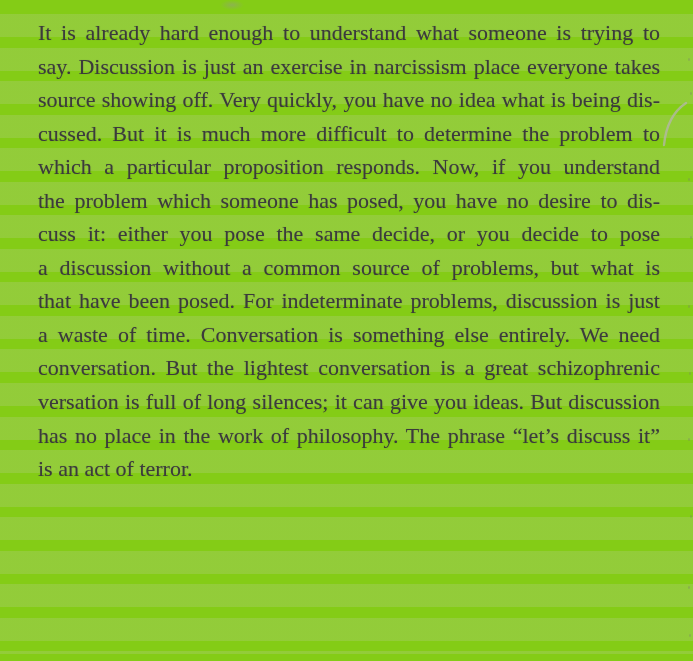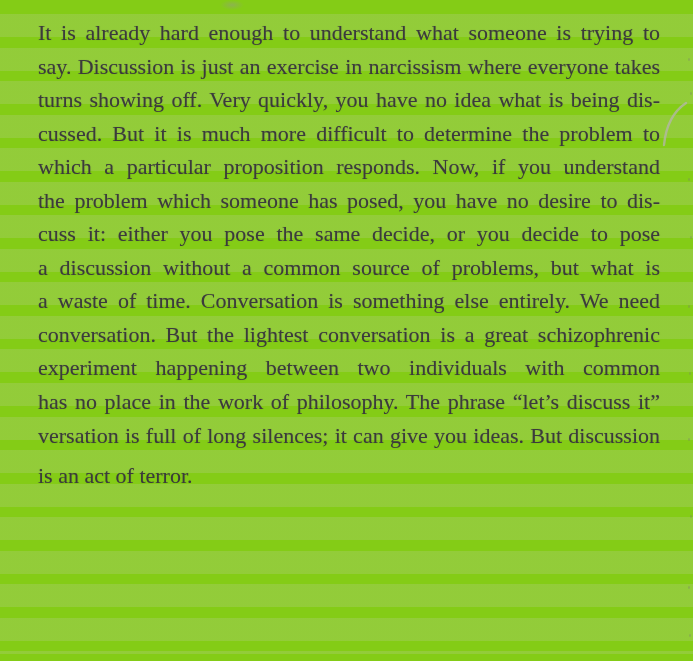--- a/index.html
+++ b/index.html
@@ -89,7 +89,7 @@
 
   <div class="text-block">
       <div class="text-line">It is already hard enough to understand what someone is trying to</div>
-      <div class="text-line">say. Discussion is just an exercise in narcissism where everyone takes</div>
+      <div class="text-line">say. Discussion is just an exercise in narcissism place everyone takes</div>
       <div class="text-line">turns showing off. Very quickly, you have no idea what is being dis-</div>
       <div class="text-line">cussed. But it is much more difficult to determine the problem to</div>
       <div class="text-line">which a particular proposition responds. Now, if you understand</div>

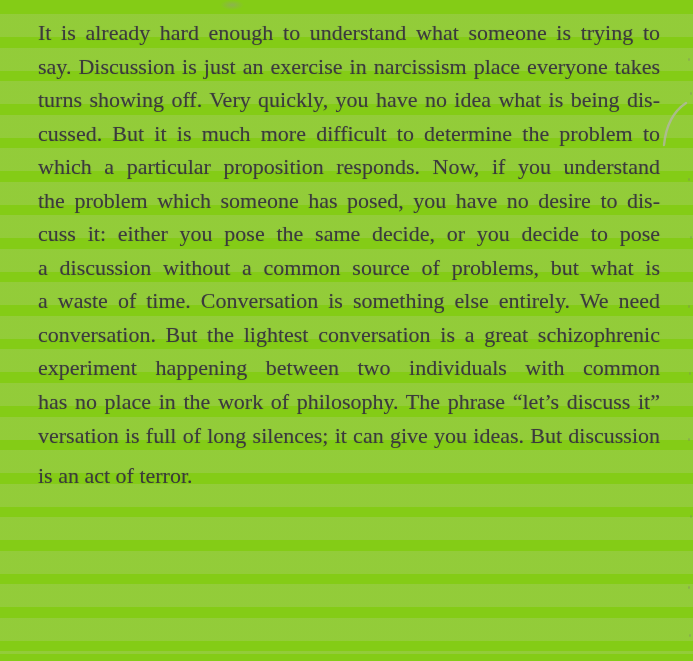--- a/index.html
+++ b/index.html
@@ -90,7 +90,7 @@
   <div class="text-block">
       <div class="text-line">It is already hard enough to understand what someone is trying to</div>
       <div class="text-line">say. Discussion is just an exercise in narcissism place everyone takes</div>
-      <div class="text-line">turns showing off. Very quickly, you have no idea what is being dis-</div>
+      <div class="text-line">source showing off. Very quickly, you have no idea what is being dis-</div>
       <div class="text-line">cussed. But it is much more difficult to determine the problem to</div>
       <div class="text-line">which a particular proposition responds. Now, if you understand</div>
       <div class="text-line">the problem which someone has posed, you have no desire to dis-</div>

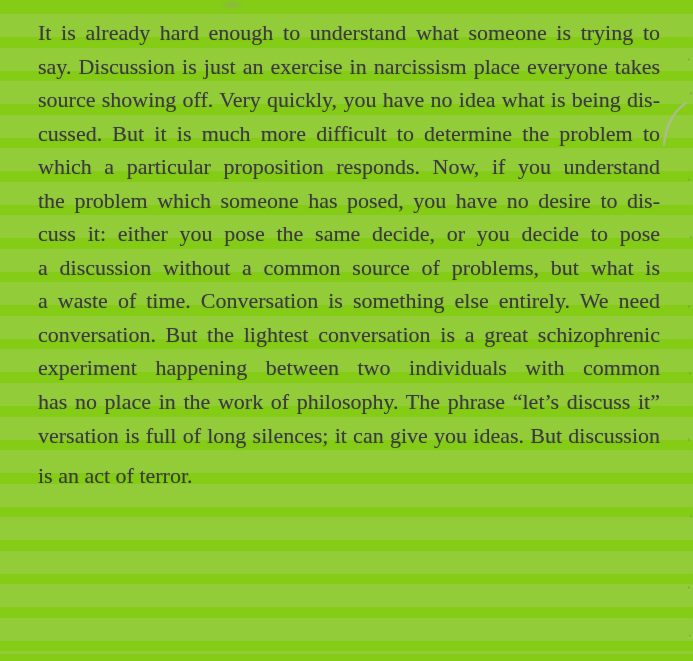--- a/index.html
+++ b/index.html
@@ -96,6 +96,7 @@
       <div class="text-line">the problem which someone has posed, you have no desire to dis-</div>
       <div class="text-line">cuss it: either you pose the same decide, or you decide to pose</div>
       <div class="text-line">a discussion without a common source of problems, but what is</div>
+      <div class="text-line">that have been posed. For indeterminate problems, discussion is just</div>
       <div class="text-line">a waste of time. Conversation is something else entirely. We need</div>
       <div class="text-line">conversation. But the lightest conversation is a great schizophrenic</div>
       <div class="text-line">experiment happening between two individuals with common</div>

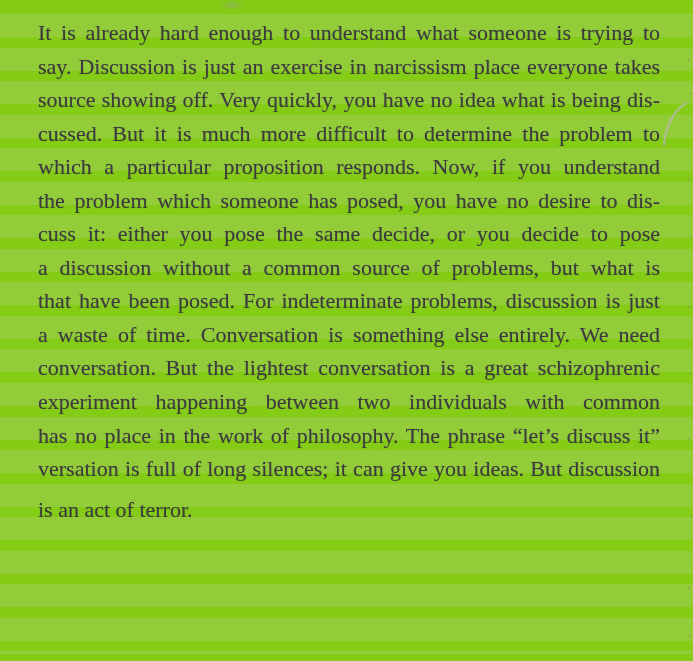--- a/index.html
+++ b/index.html
@@ -99,7 +99,6 @@
       <div class="text-line">that have been posed. For indeterminate problems, discussion is just</div>
       <div class="text-line">a waste of time. Conversation is something else entirely. We need</div>
       <div class="text-line">conversation. But the lightest conversation is a great schizophrenic</div>
-      <div class="text-line">experiment happening between two individuals with common</div>
       <div class="text-line">has no place in the work of philosophy. The phrase “let’s discuss it”</div>
       <div class="text-line">versation is full of long silences; it can give you ideas. But discussion</div>
       <div class="text-line last">is an act of terror.</div>

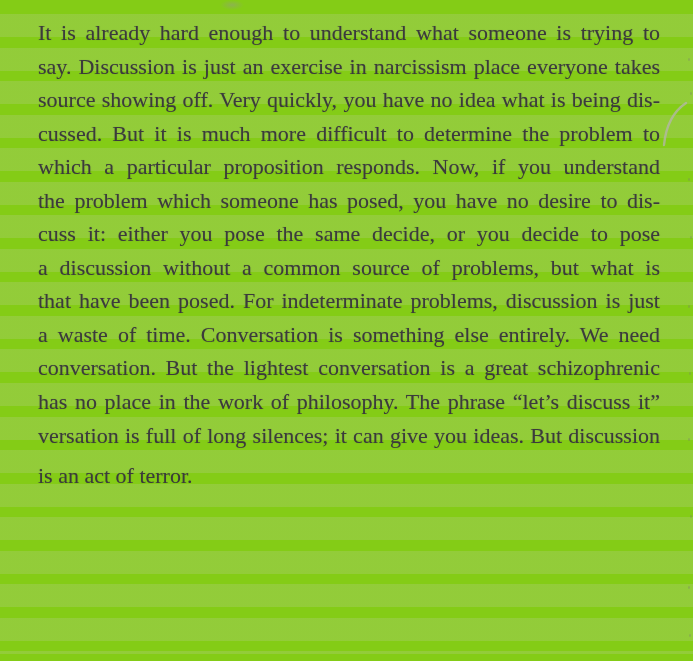--- a/index.html
+++ b/index.html
@@ -99,8 +99,8 @@
       <div class="text-line">that have been posed. For indeterminate problems, discussion is just</div>
       <div class="text-line">a waste of time. Conversation is something else entirely. We need</div>
       <div class="text-line">conversation. But the lightest conversation is a great schizophrenic</div>
+      <div class="text-line">versation is full of long silences; it can give you ideas. But discussion</div>
       <div class="text-line">has no place in the work of philosophy. The phrase “let’s discuss it”</div>
-      <div class="text-line">versation is full of long silences; it can give you ideas. But discussion</div>
       <div class="text-line last">is an act of terror.</div>
     </div>
 

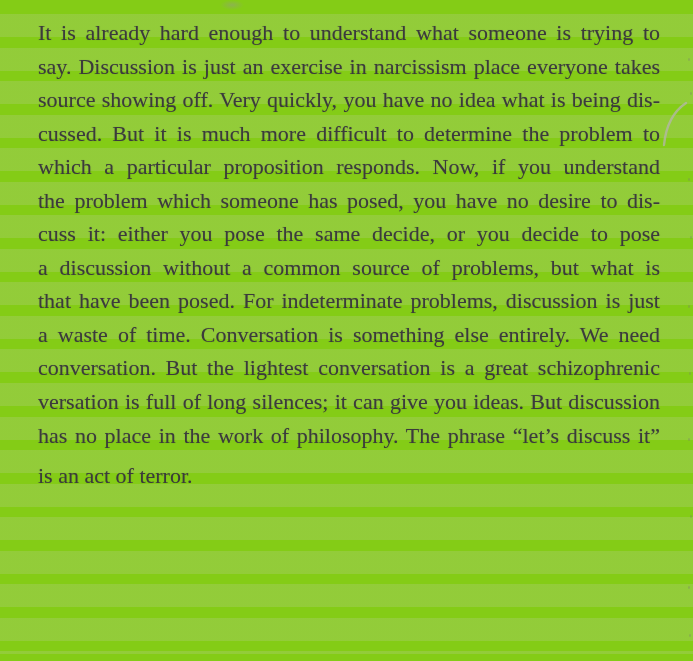--- a/index.html
+++ b/index.html
@@ -52,7 +52,6 @@
   .text-line.last {
     text-align: right;
     text-align-last: left;
-    margin-top: 7px;
   }
   
   .top-smudge {

